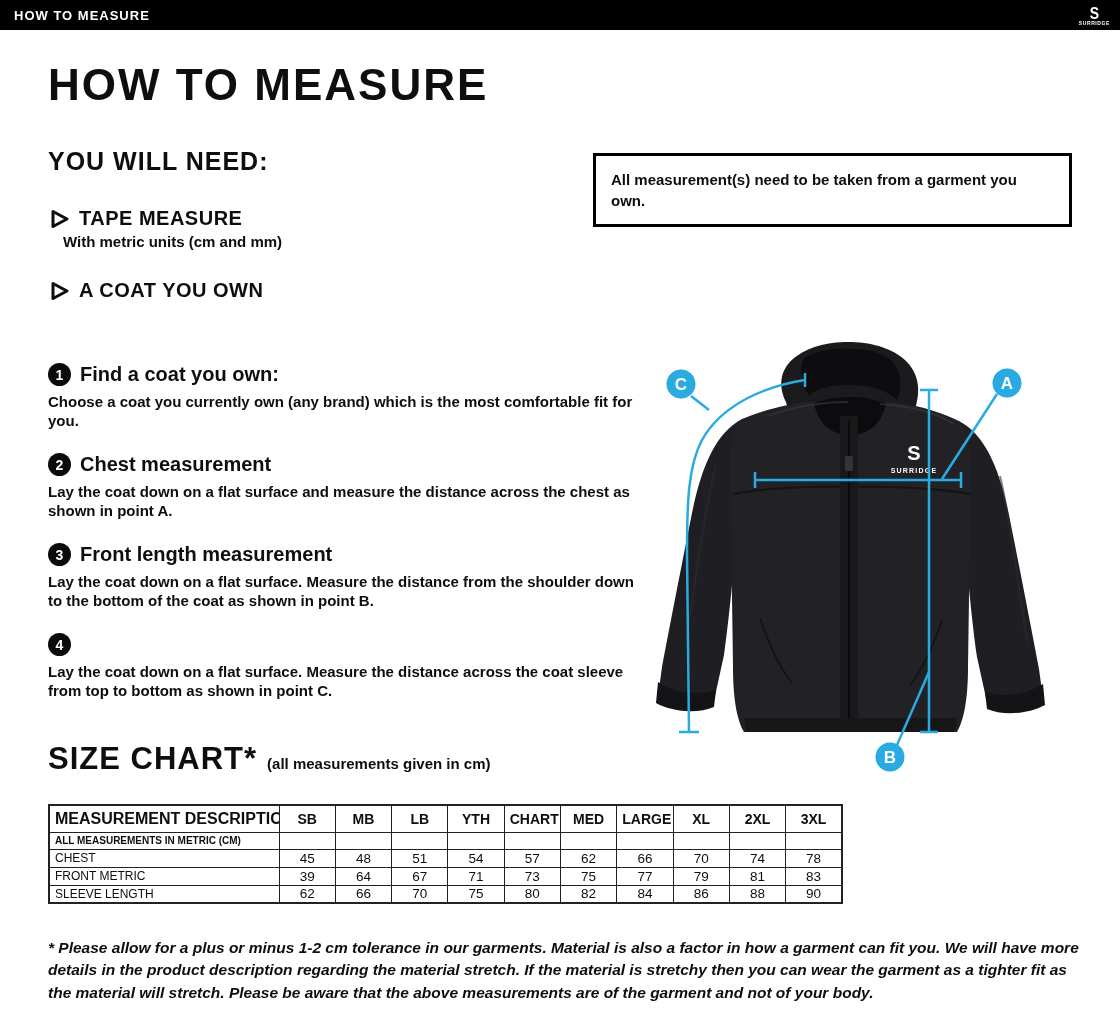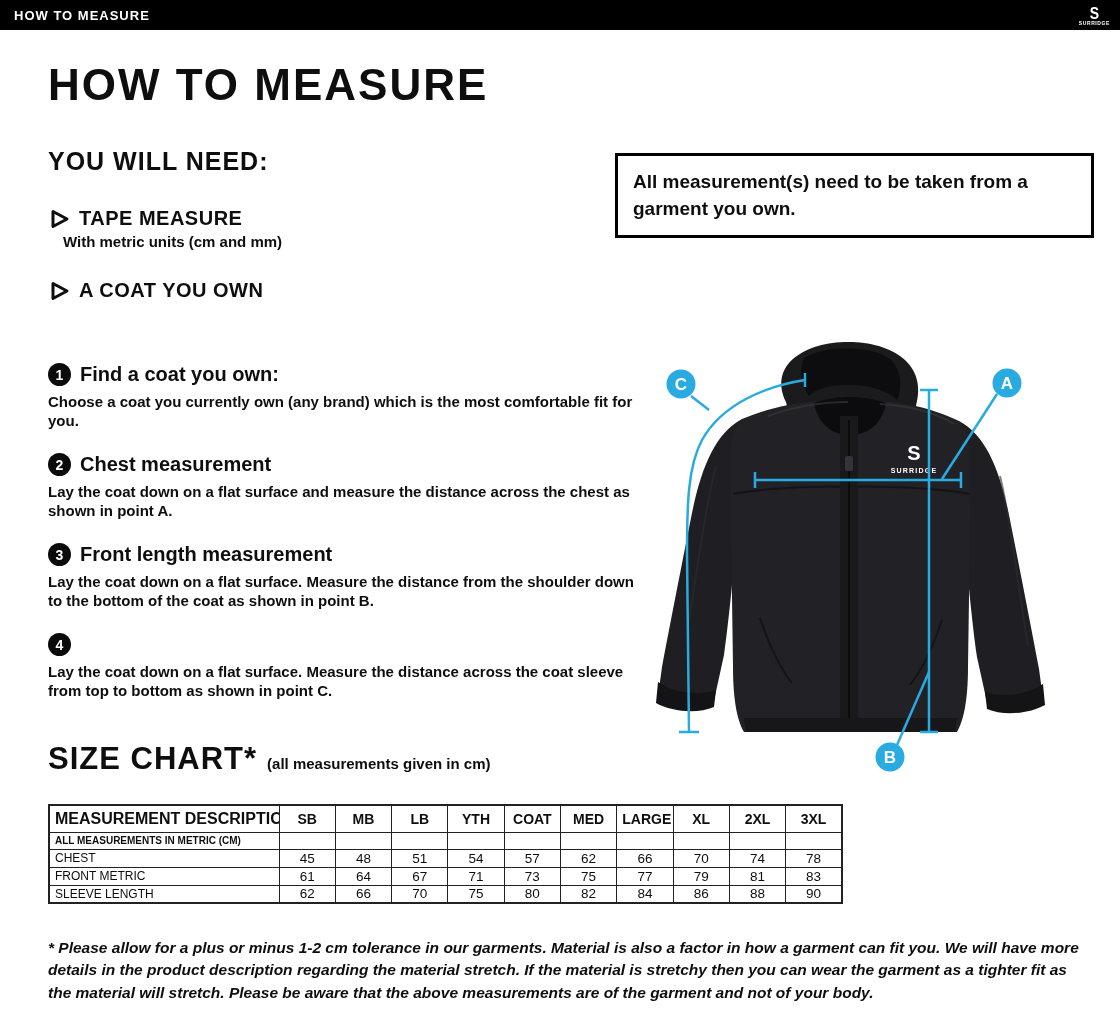--- a/index.html
+++ b/index.html
@@ -43,7 +43,7 @@
   .callout {
     position:absolute; left:593px; top:153px; width:479px;
     border:3px solid #000; padding:13px 15px;
-    font-size:19px; font-weight:bold; line-height:1.4;margin-left:22px;
+    font-size:15px; font-weight:bold; line-height:1.4;
   }
 
   

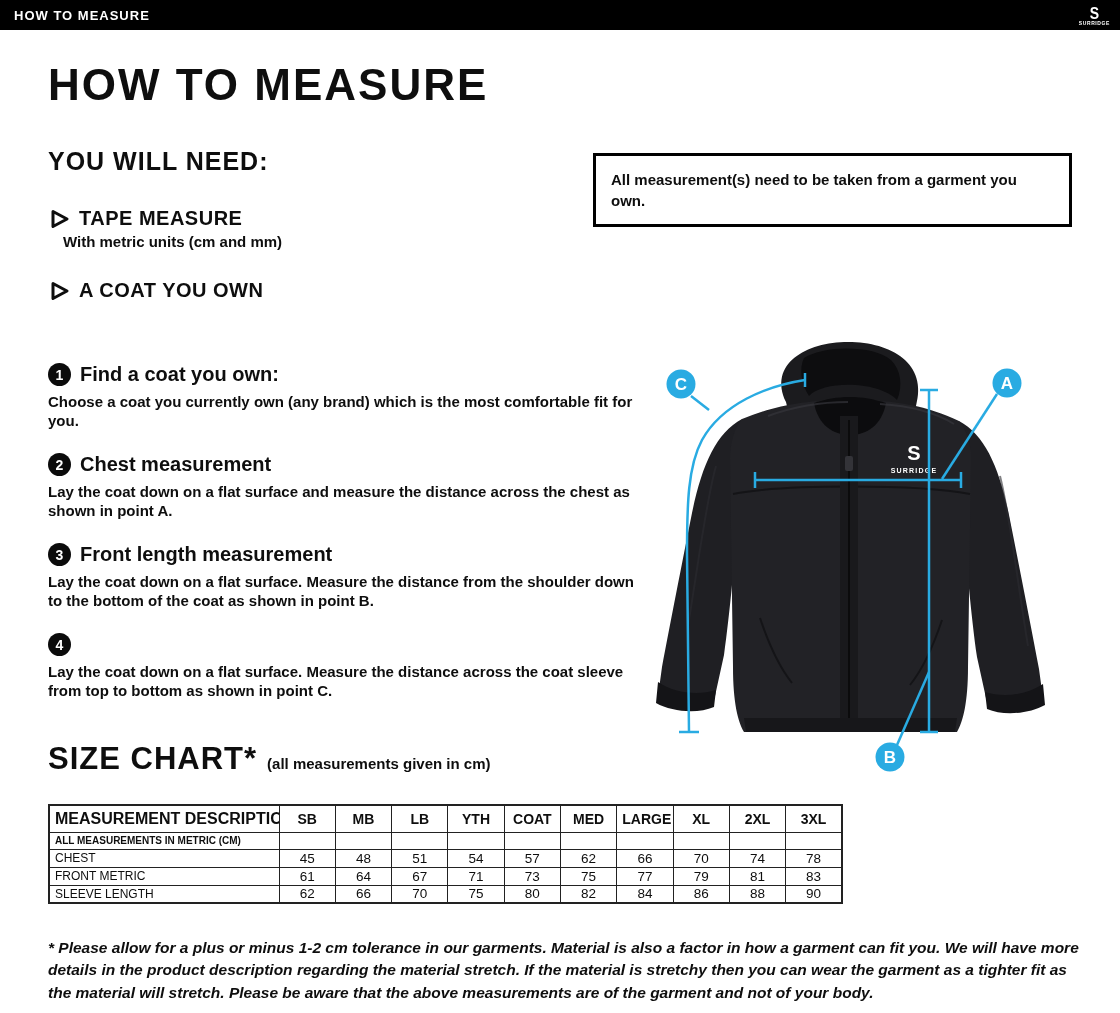--- a/index.html
+++ b/index.html
@@ -249,7 +249,7 @@
         <th>MB</th>
         <th>LB</th>
         <th>YTH</th>
-        <th>COAT</th>
+        <th>CHART</th>
         <th>MED</th>
         <th>LARGE</th>
         <th>XL</th>

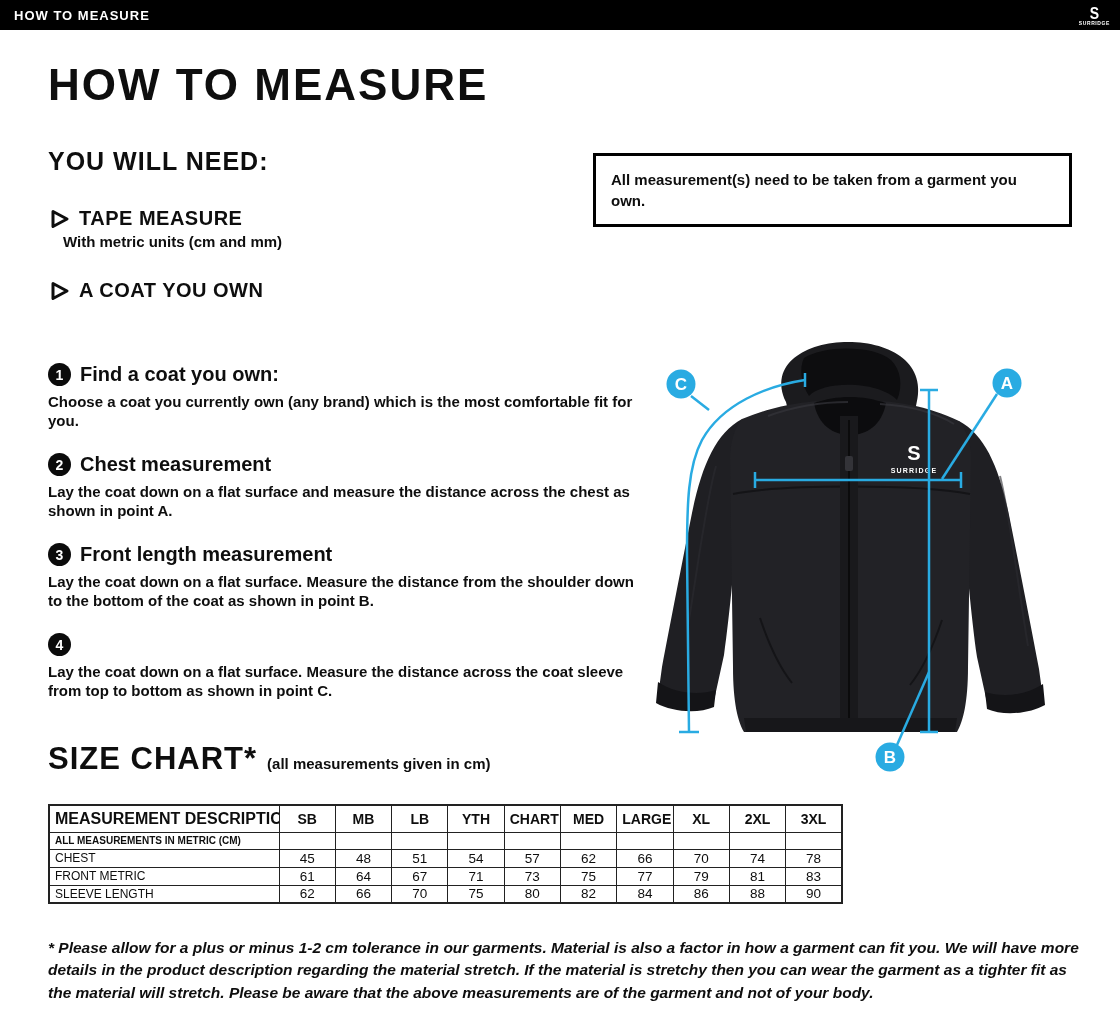--- a/index.html
+++ b/index.html
@@ -286,7 +286,7 @@
       </tr>
       <tr class="data-row">
         <td class="row-label">FRONT METRIC</td>
-        <td>61</td>
+        <td>39</td>
         <td>64</td>
         <td>67</td>
         <td>71</td>

